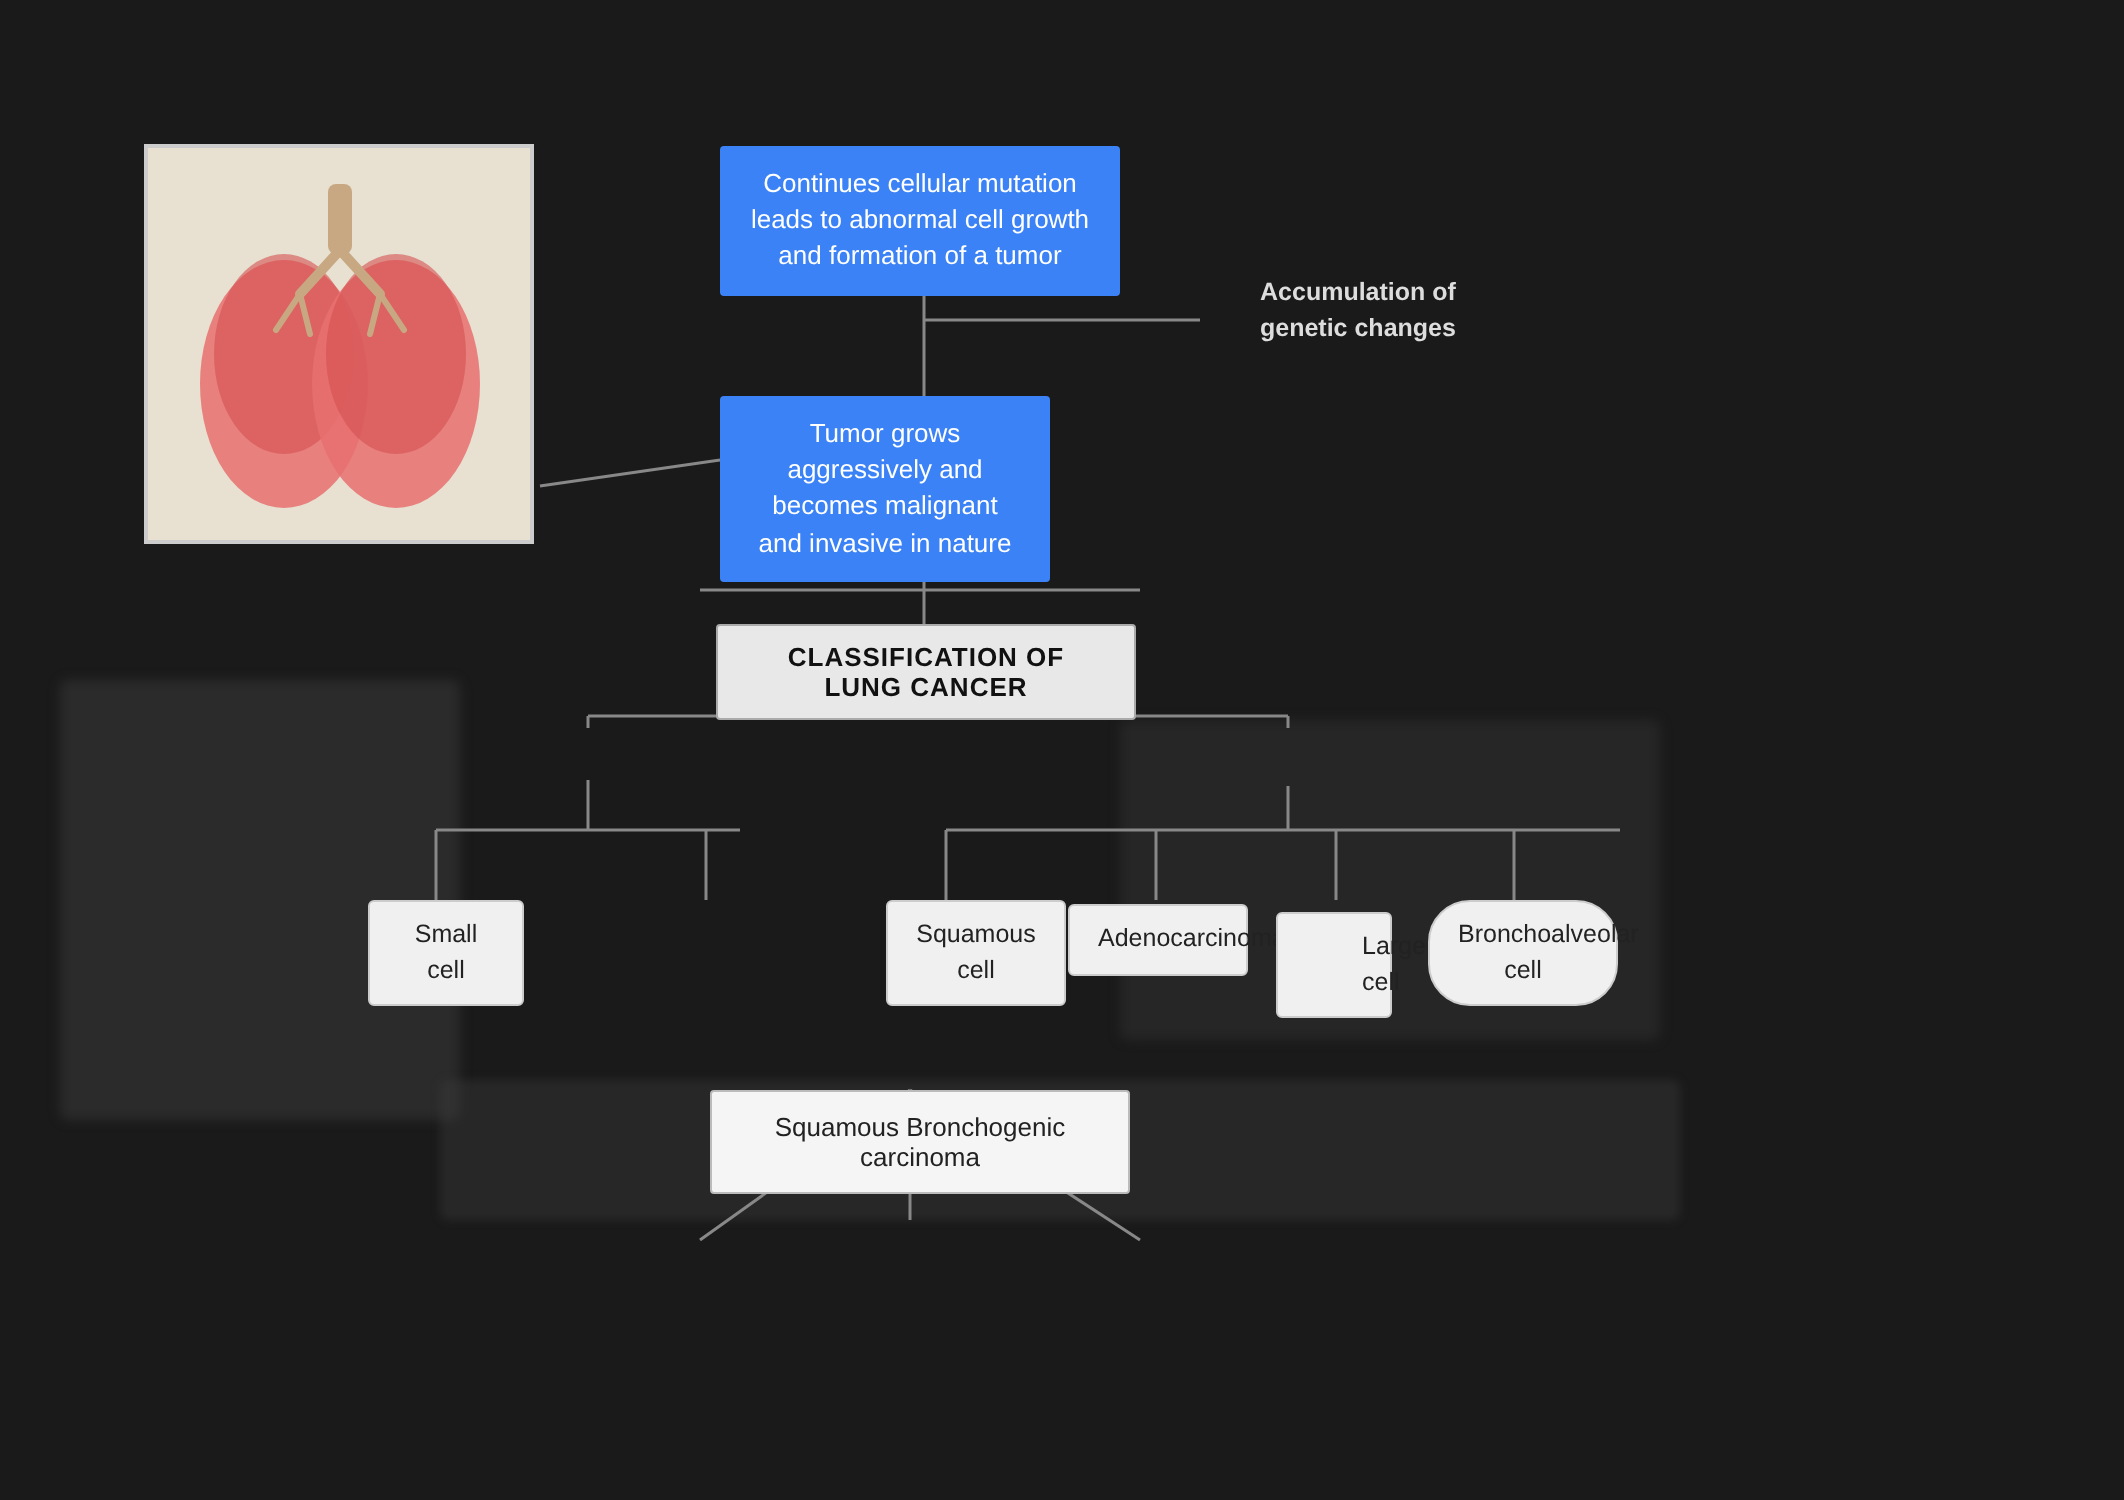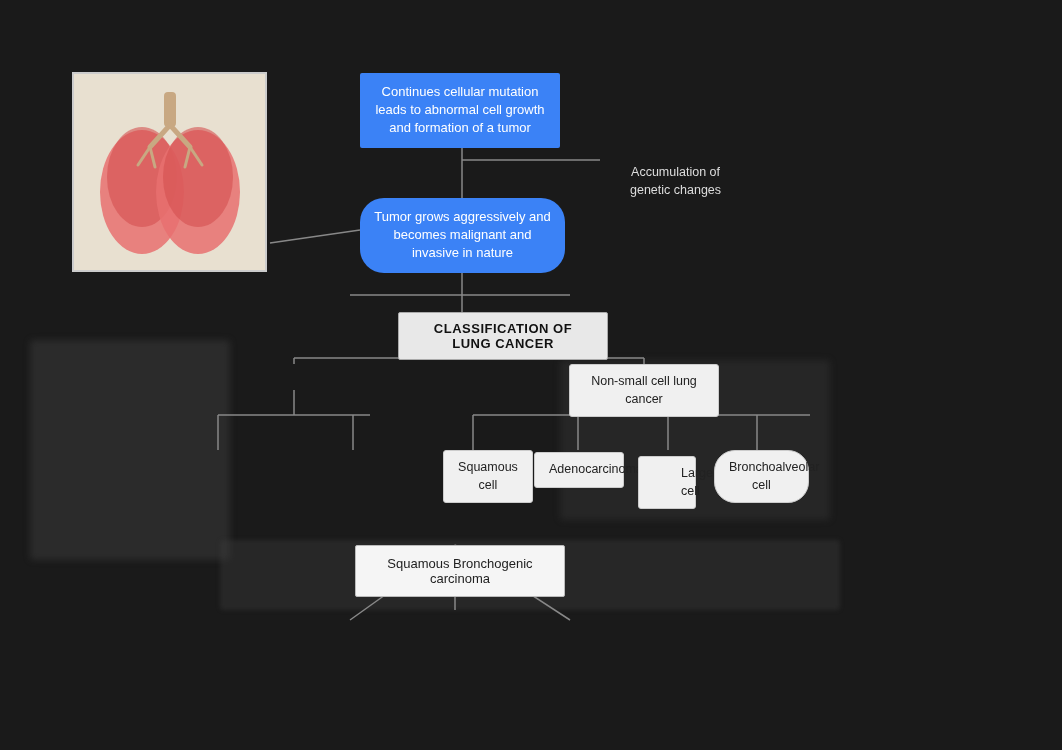--- a/index.html
+++ b/index.html
@@ -218,7 +218,7 @@
     <span>Continues cellular mutation leads to abnormal cell growth and formation of a tumor</span>
   </div>
 
-  <div class="text-label" style="left:630px; top:164px;">
+  <div class="text-label" style="left:630px; top:138px;font-weight:bold;">
     <span>Accumulation of<br>genetic changes</span>
   </div>
 

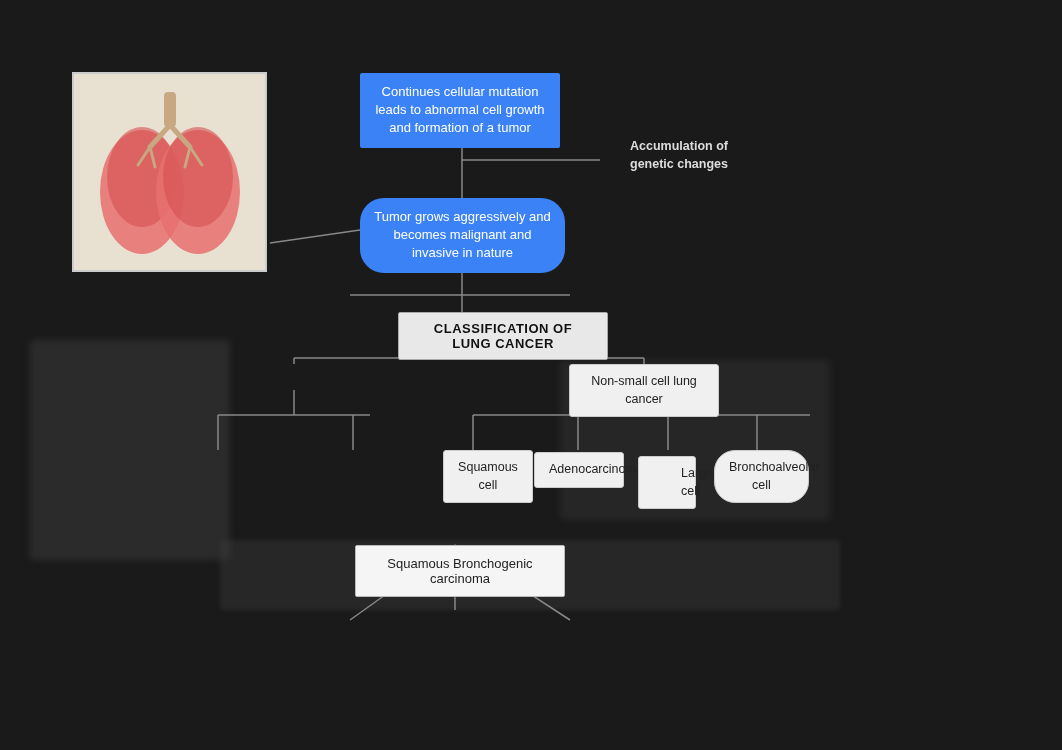--- a/index.html
+++ b/index.html
@@ -222,7 +222,7 @@
     <span>Accumulation of<br>genetic changes</span>
   </div>
 
-  <div class="blue-box" style="left:360px; top:198px; width:205px;border-radius:24px;">
+  <div class="blue-box" style="left:360px; top:198px; width:165px;">
     <span>Tumor grows aggressively and becomes malignant and invasive in nature</span>
   </div>
 

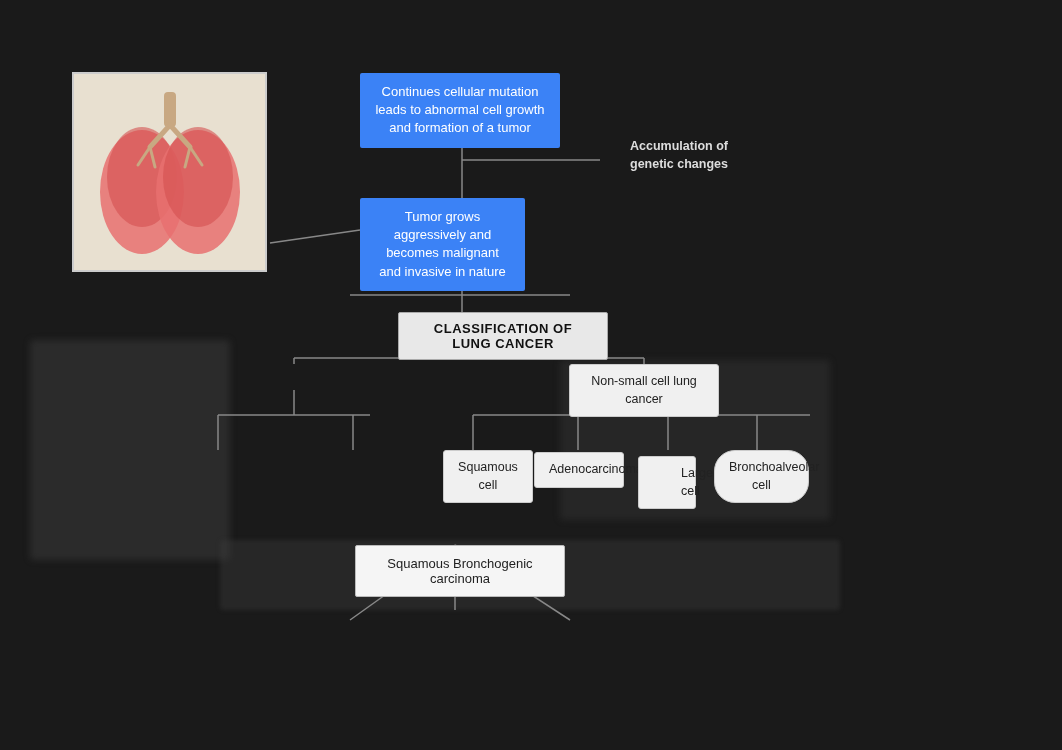--- a/index.html
+++ b/index.html
@@ -226,7 +226,7 @@
     <span>Tumor grows aggressively and becomes malignant and invasive in nature</span>
   </div>
 
-  <div class="classification-box" style="left:358px; top:312px; width:210px;margin-left:40px;">
+  <div class="classification-box" style="left:358px; top:312px; width:210px;">
     <span>CLASSIFICATION OF LUNG CANCER</span>
   </div>
 

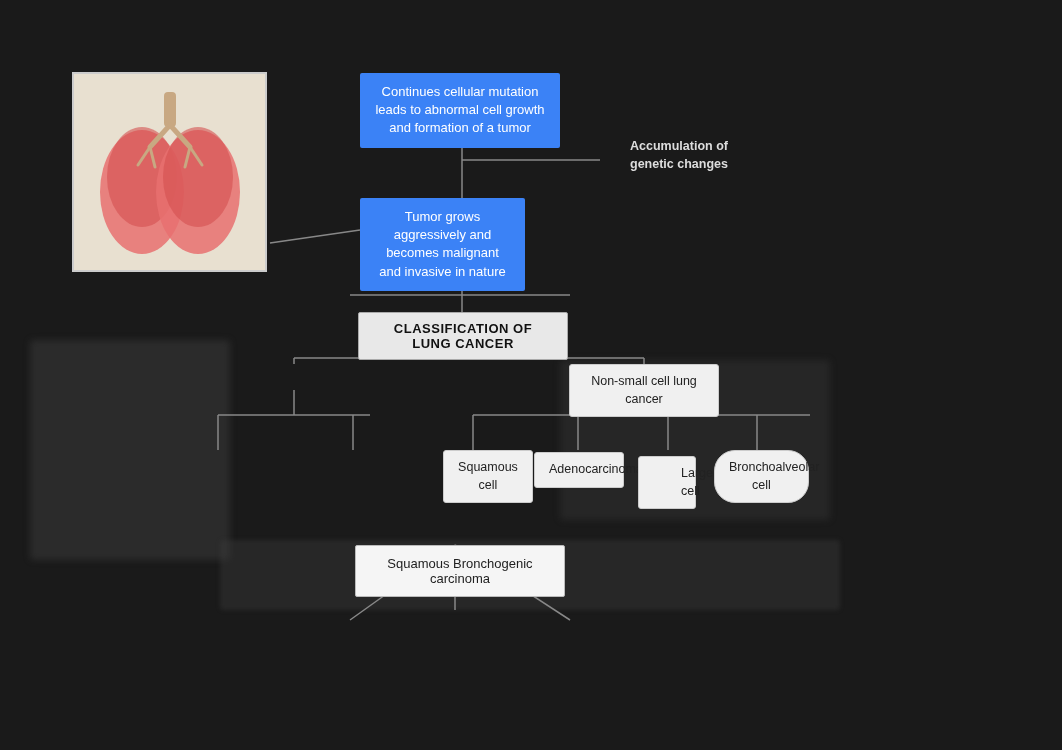--- a/index.html
+++ b/index.html
@@ -231,9 +231,6 @@
   </div>
 
 
-  <div class="white-box" style="left:569px; top:364px; width:150px;">
-    <span>Non-small cell lung cancer</span>
-  </div>
 
 
 

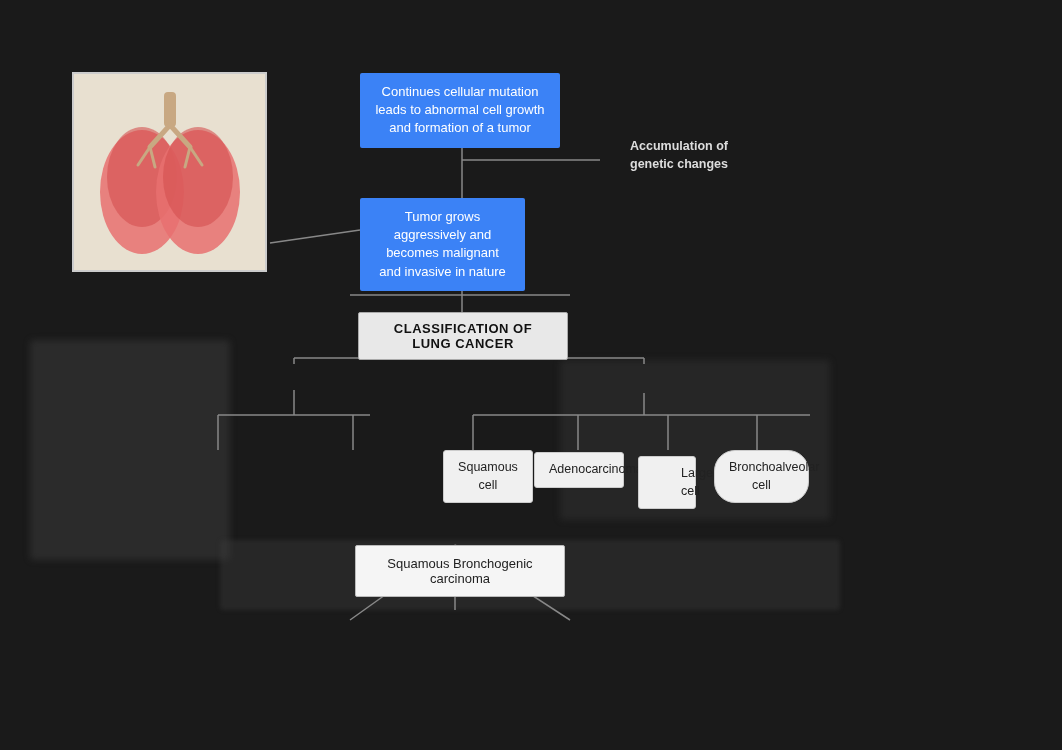--- a/index.html
+++ b/index.html
@@ -232,6 +232,9 @@
 
 
 
+  <div class="white-box" style="left:184px; top:450px; width:78px;">
+    <span>Small cell</span>
+  </div>
 
 
   <div class="white-box" style="left:443px; top:450px; width:90px;">

